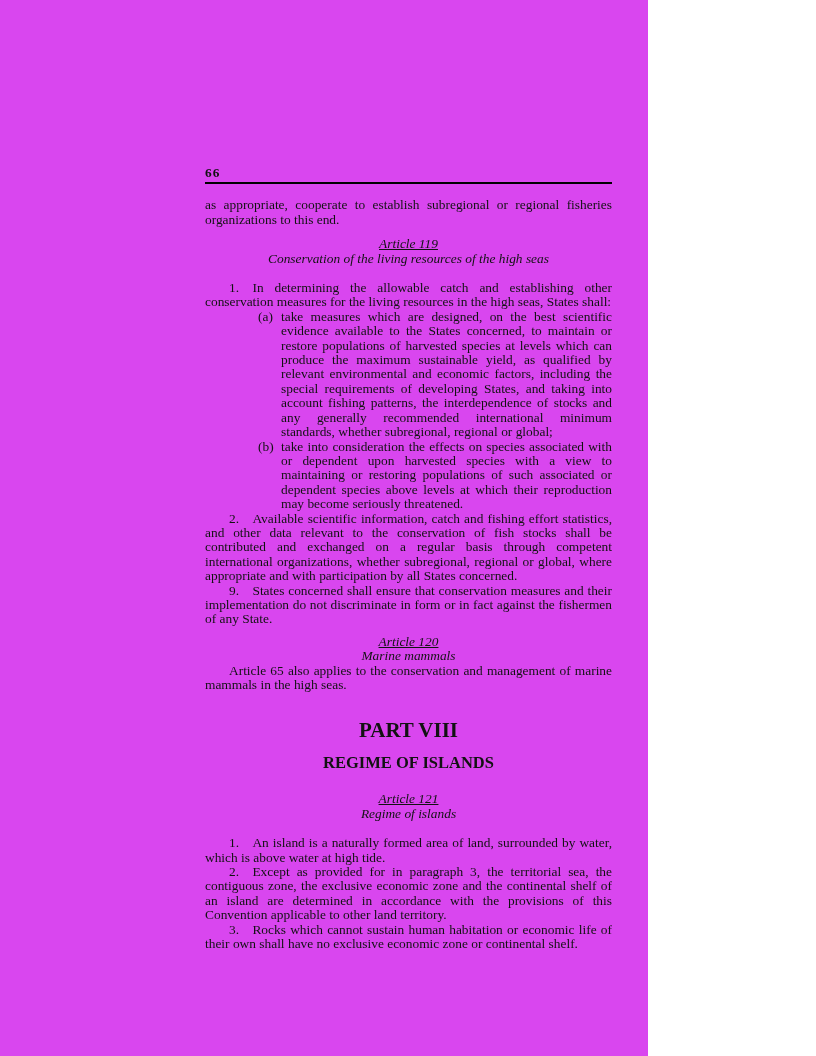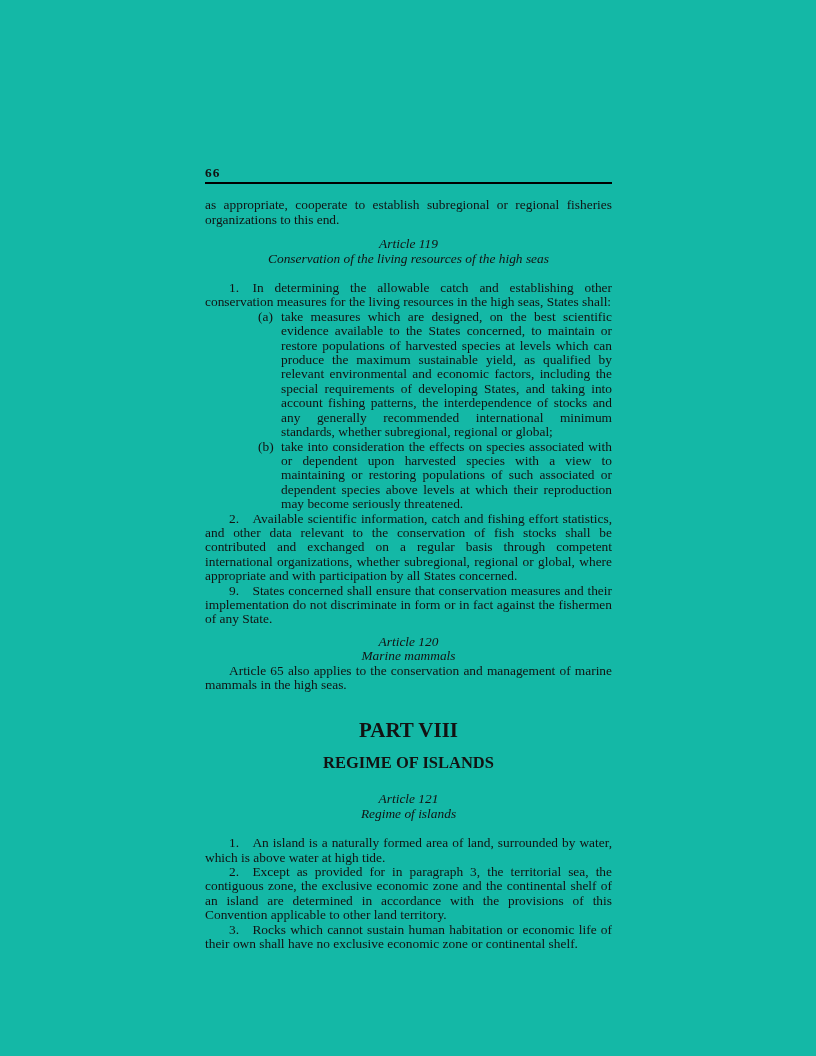--- a/index.html
+++ b/index.html
@@ -9,9 +9,9 @@
   }
   .sheet {
     position: relative;
-    width: 816px;
+    width: 648px;
     height: 1056px;
-    background: #14b8a6;
+    background: #d946ef;
     overflow: hidden;
   }
   .page {

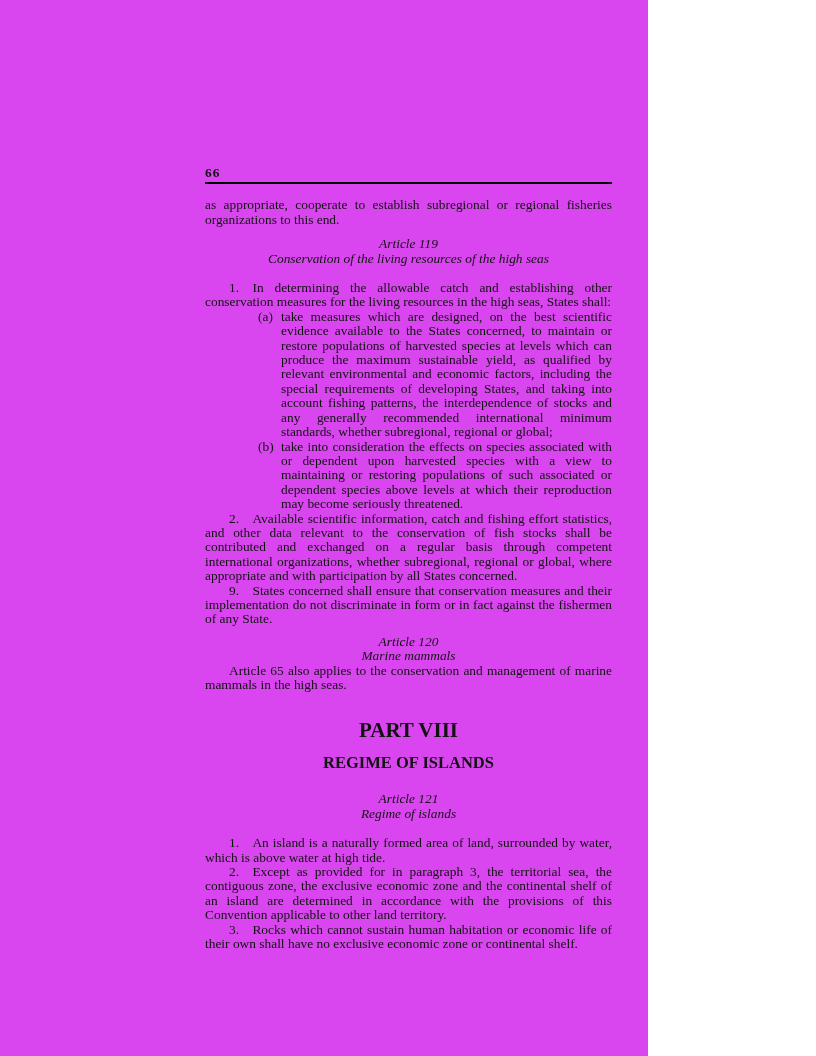--- a/index.html
+++ b/index.html
@@ -40,7 +40,7 @@
     font-style: italic;
     margin-top: 10px;
   }
-  .article-head .title { display: block; }
+  .article-head .title { display: block; text-decoration: underline; }
   .article-head .subtitle { display: block; }
   .num-para {
     text-indent: 24px;

